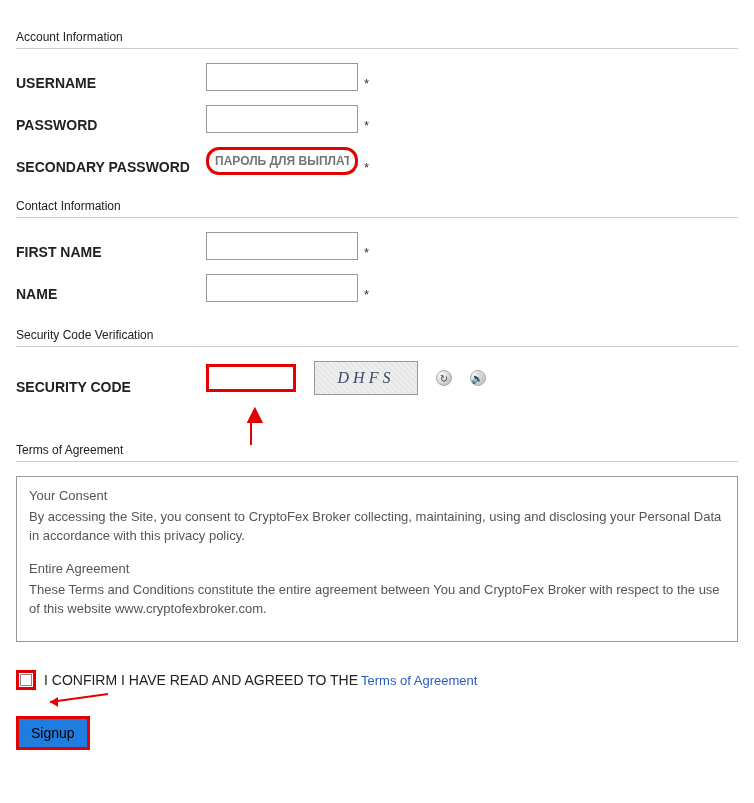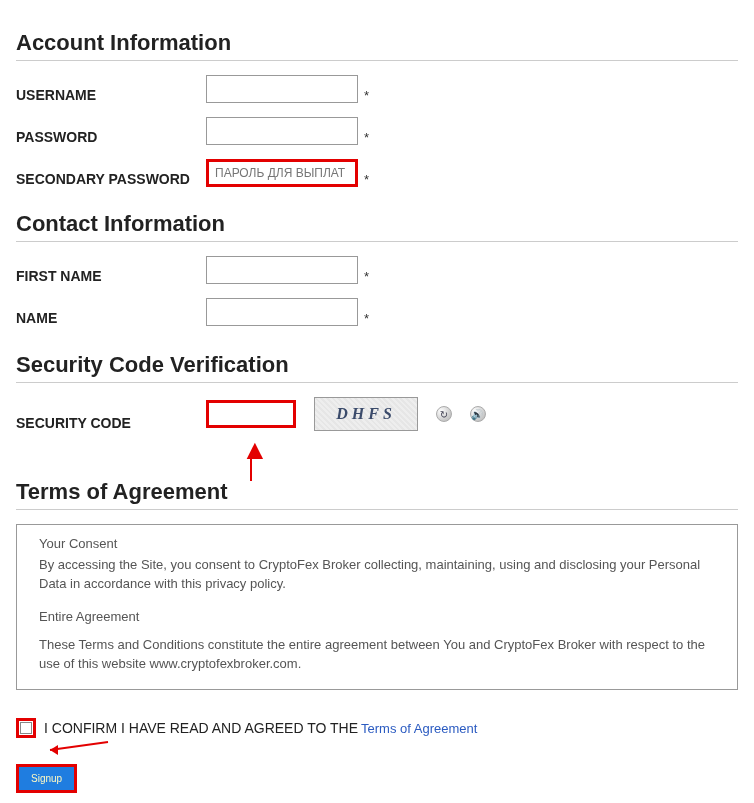--- a/index.html
+++ b/index.html
@@ -11,8 +11,8 @@
       padding: 16px;
     }
     h2.section-title {
-      font-size: 22px;
-      font-weight: 700;
+      font-size: 12px;
+      font-weight: 400;
       margin-bottom: 4px;
       margin-top: 14px;
     }

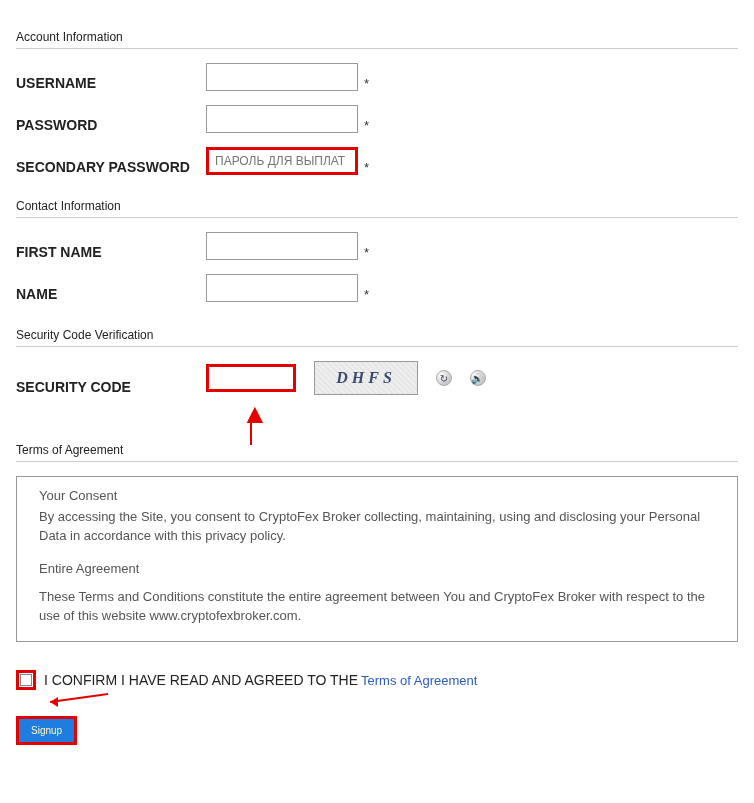--- a/index.html
+++ b/index.html
@@ -178,7 +178,7 @@
 
 <div class="form-row">
   <label class="form-label">SECONDARY PASSWORD</label>
-  <input type="text" class="text-input highlight" style="color: rgb(176, 176, 176); font-weight: normal;" placeholder="ПАРОЛЬ ДЛЯ ВЫПЛАТ">
+  <input type="text" class="text-input highlight" style="color: rgb(176, 176, 176); font-weight: bold; border-radius: 13px;" placeholder="ПАРОЛЬ ДЛЯ ВЫПЛАТ">
   <span class="asterisk">*</span>
 </div>
 

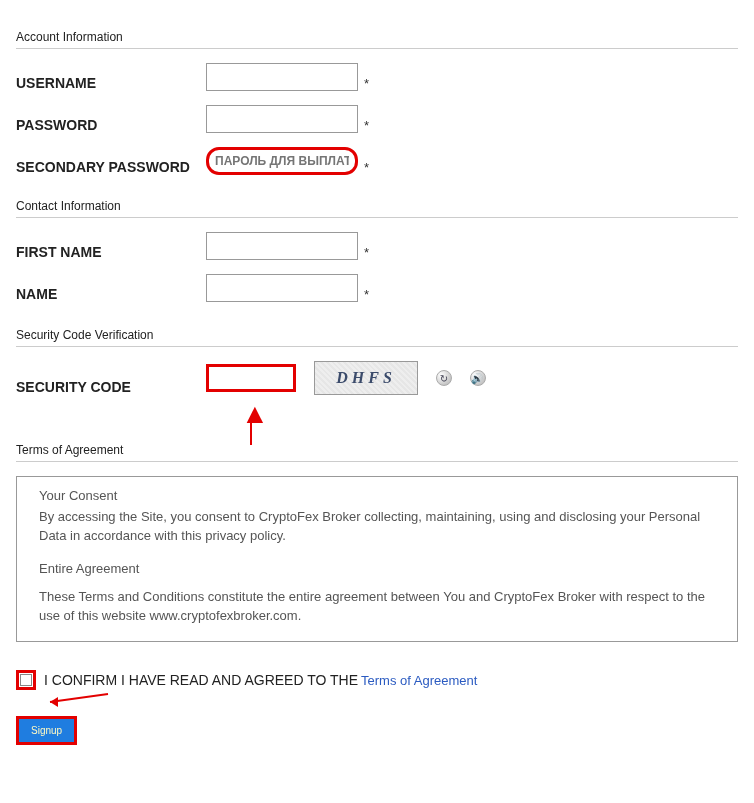--- a/index.html
+++ b/index.html
@@ -64,7 +64,7 @@
       justify-content: center;
       background: repeating-linear-gradient(45deg, #eee, #eee 2px, #e6e6e6 2px, #e6e6e6 4px);
       font-family: serif;
-      font-weight: bold;
+      font-weight: normal;
       color:#3b4b6b;
       letter-spacing: 4px;
       font-style: italic;

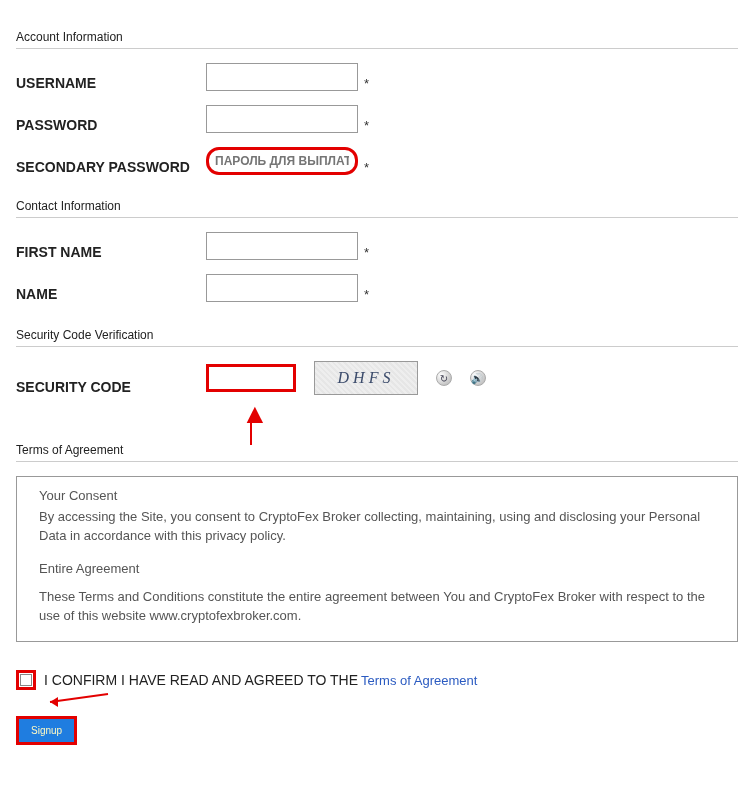--- a/index.html
+++ b/index.html
@@ -107,7 +107,7 @@
       height: 166px;
       overflow-y: scroll;
       border: 1px solid #999;
-      padding: 10px 22px;
+      padding: 10px 12px;
       font-size: 13px;
       color: #555;
       line-height: 1.45;

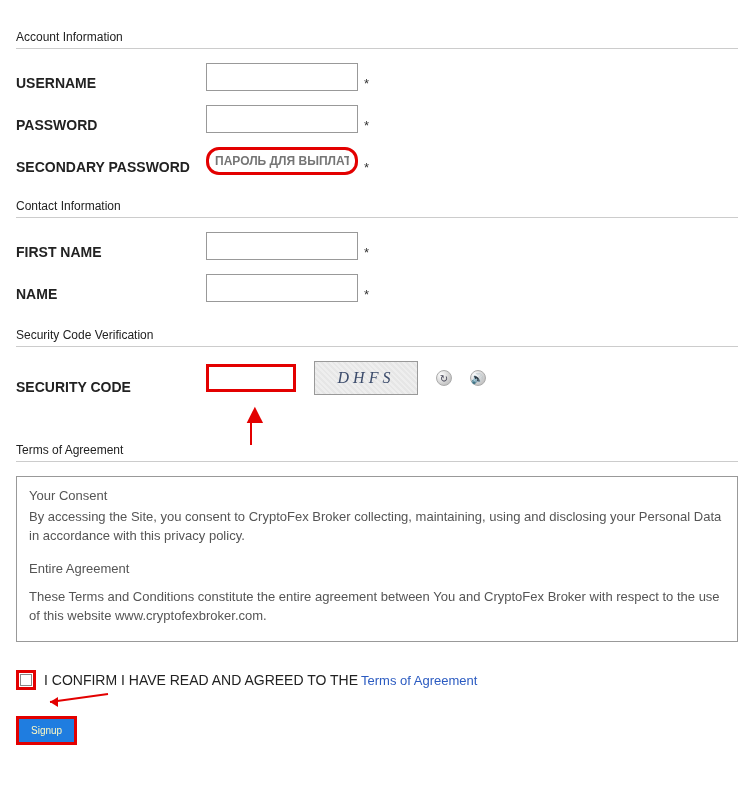--- a/index.html
+++ b/index.html
@@ -220,7 +220,7 @@
 <div class="terms-box">
   <p style="margin-bottom:2px;">Your Consent</p>
   <p>By accessing the Site, you consent to CryptoFex Broker collecting, maintaining, using and disclosing your Personal Data in accordance with this privacy policy.</p>
-  <p style="margin-bottom:9px;"> Entire Agreement</p>
+  <p style="margin-bottom:2px;"> Entire Agreement</p>
   <p>These Terms and Conditions constitute the entire agreement between You and CryptoFex Broker with respect to the use of this website www.cryptofexbroker.com.</p>
 </div>
 

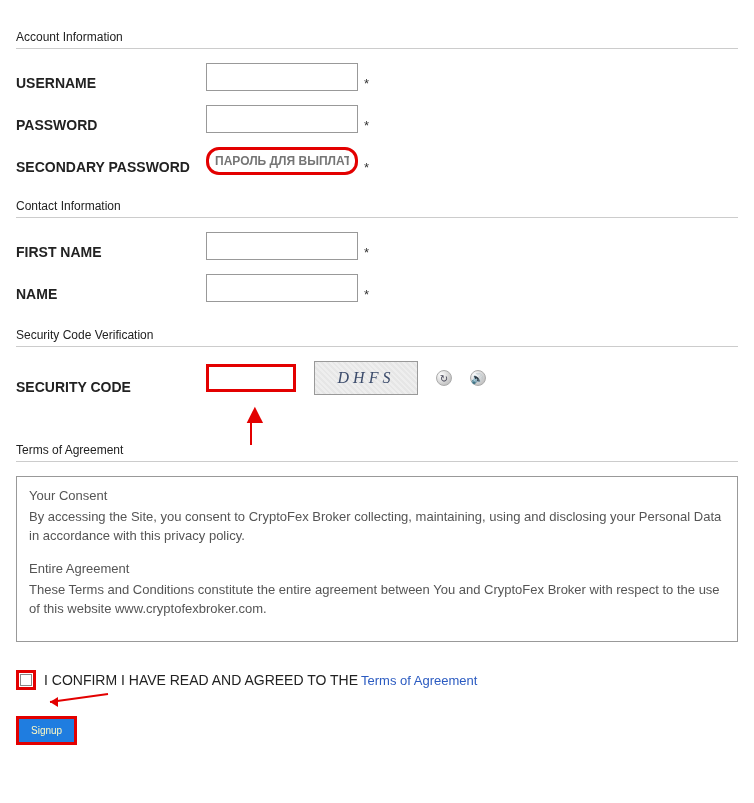--- a/index.html
+++ b/index.html
@@ -148,10 +148,10 @@
     .red-arrow-left svg { display:block; }
     .signup-btn {
       background: #1f7de0;
-      color: #fef9c3;
+      color: #000000;
       border: 3px solid #e30000;
       padding: 6px 12px;
-      font-size: 10px;
+      font-size: 14px;
       cursor: pointer;
     }
   </style>

